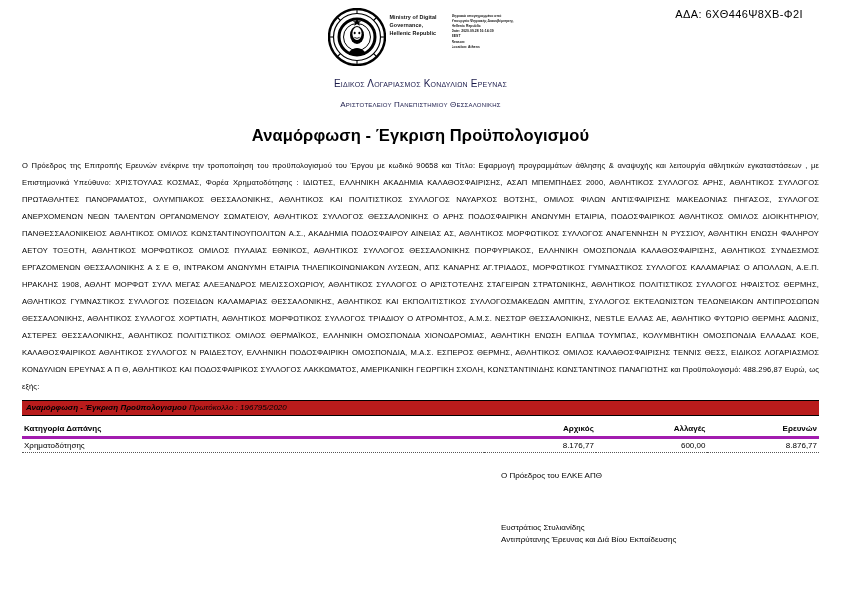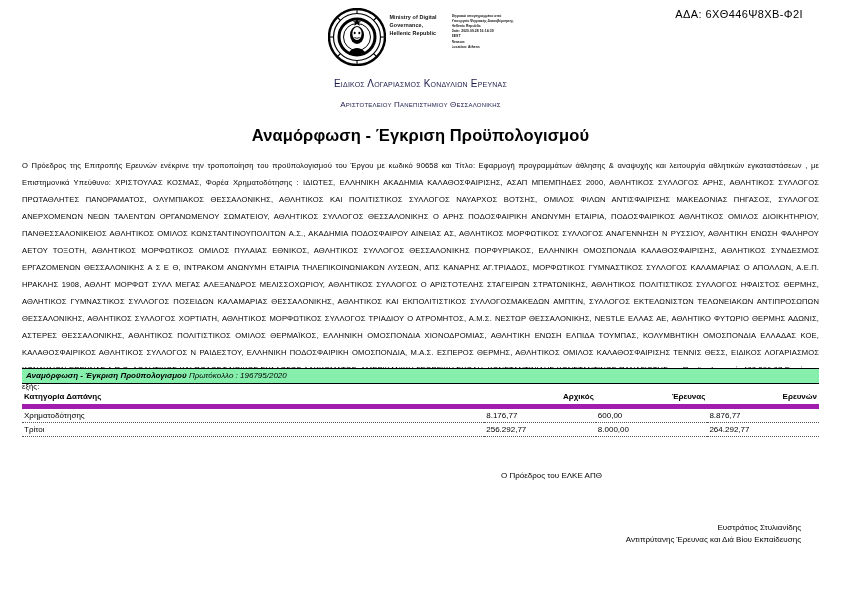--- a/index.html
+++ b/index.html
@@ -126,10 +126,11 @@
   .tbl-caption {
     border-top: 1px solid #000;
     border-bottom: 1px solid #000;
-    background: #86efac;
+    background: #b91c1c;
     padding: 2px 4px 3px 4px;
     font-size: 8px;
     white-space: nowrap;
+    margin-top: 32px;
   }
   .tbl-caption .cap-bold {
     font-weight: bold;

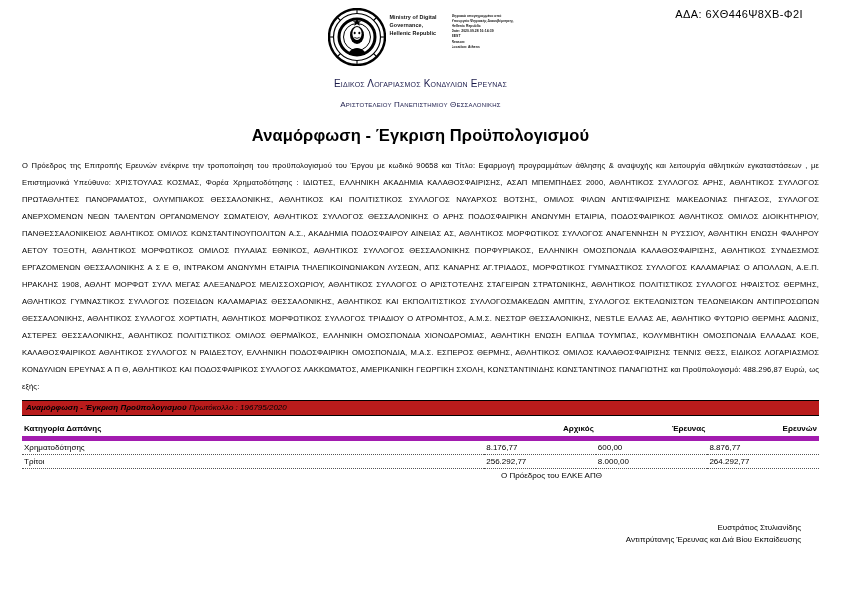--- a/index.html
+++ b/index.html
@@ -149,7 +149,7 @@
   .budget-table th {
     font-weight: bold;
     padding: 1px 2px 3px 2px;
-    border-bottom: 5px solid #a21caf;
+    border-bottom: 3px solid #a21caf;
   }
   .budget-table th.col-cat { text-align: left; }
   .budget-table th.col-num { text-align: right; margin-top: 41px; }

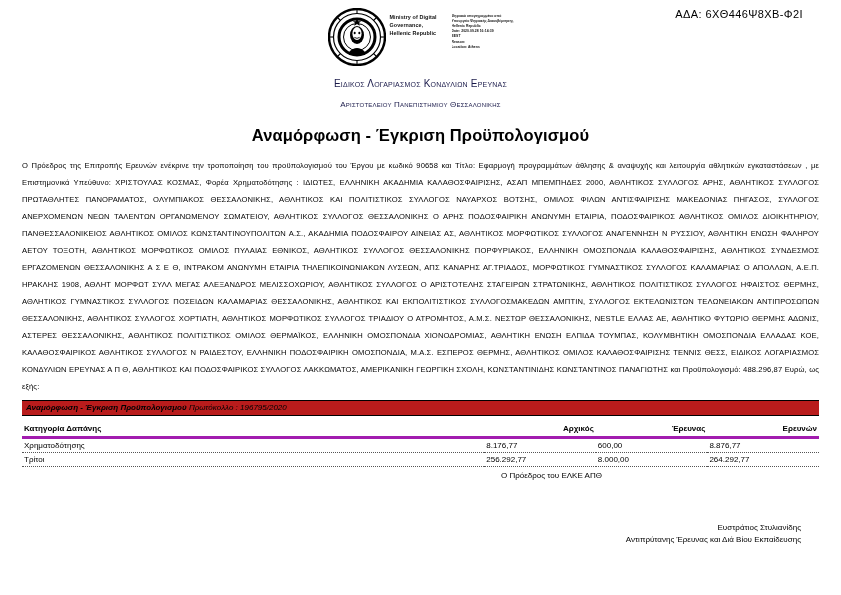--- a/index.html
+++ b/index.html
@@ -258,7 +258,7 @@
       <tr>
         <th class="col-cat">Κατηγορία Δαπάνης</th>
         <th class="col-num">Αρχικός</th>
-        <th class="col-num">Έρευνας</th>
+        <th class="col-num">Αλλαγές</th>
         <th class="col-num">Ερευνών</th>
       </tr>
     </thead>

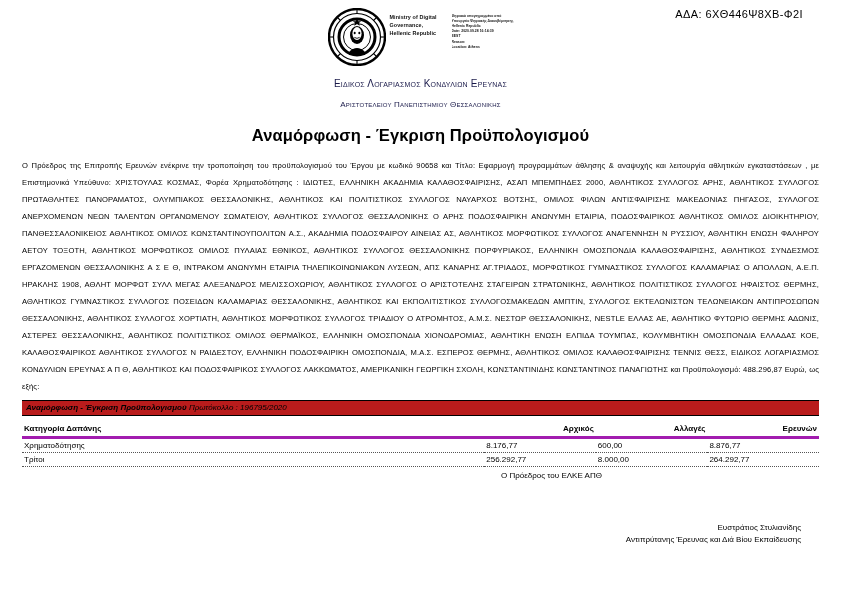--- a/index.html
+++ b/index.html
@@ -158,7 +158,7 @@
     border-bottom: 1px dotted #555;
   }
   .budget-table td.col-cat { text-align: left; }
-  .budget-table td.col-num { text-align: left; }
+  .budget-table td.col-num { text-align: right; }
   .budget-table col.c-cat { width: 58%; }
   .budget-table col.c-n1 { width: 14%; }
   .budget-table col.c-n2 { width: 14%; }

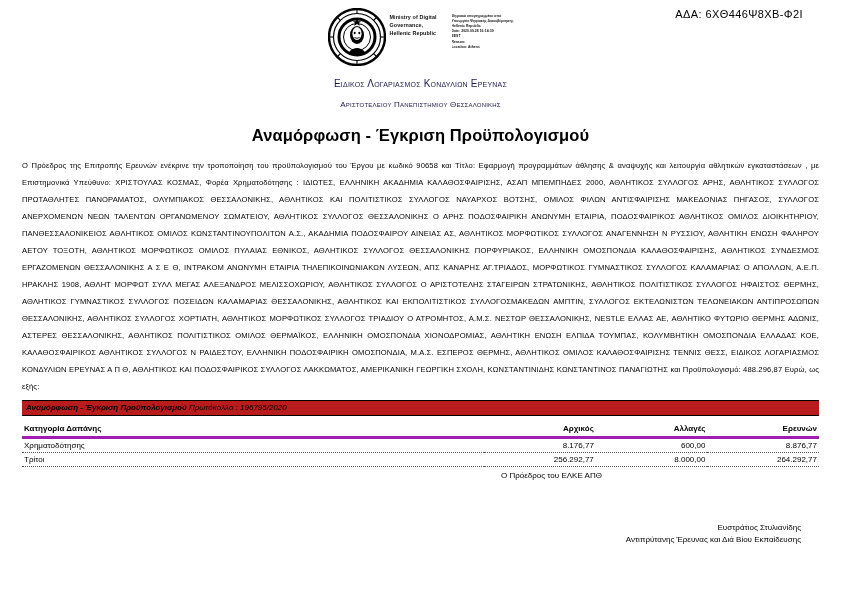--- a/index.html
+++ b/index.html
@@ -269,12 +269,6 @@
         <td class="col-num">600,00</td>
         <td class="col-num">8.876,77</td>
       </tr>
-      <tr>
-        <td class="col-cat">Τρίτοι</td>
-        <td class="col-num">256.292,77</td>
-        <td class="col-num">8.000,00</td>
-        <td class="col-num">264.292,77</td>
-      </tr>
     </tbody>
   </table>
 </div>

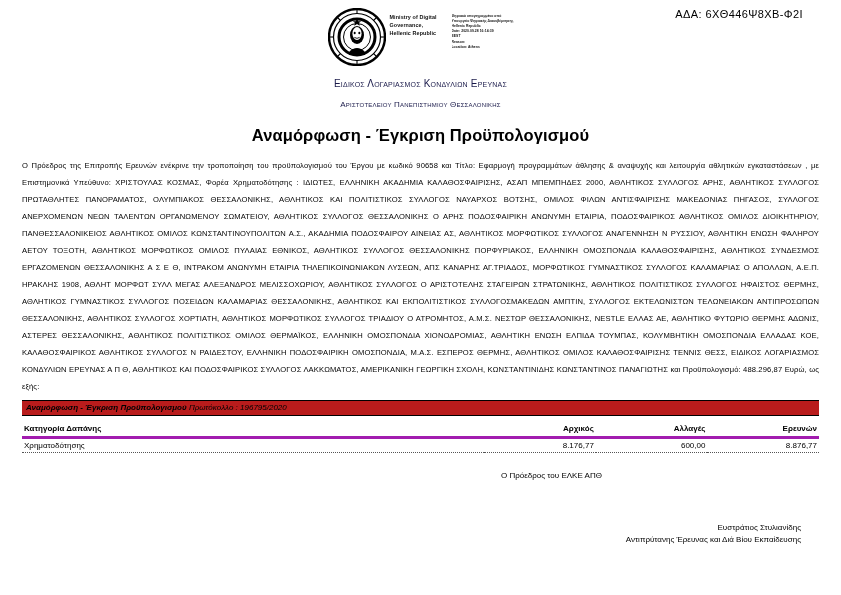--- a/index.html
+++ b/index.html
@@ -178,7 +178,7 @@
     top: 522px;
     right: 40px;
     width: 300px;
-    text-align: right;
+    text-align: left;
     font-size: 8px;
     line-height: 12px;
   }

